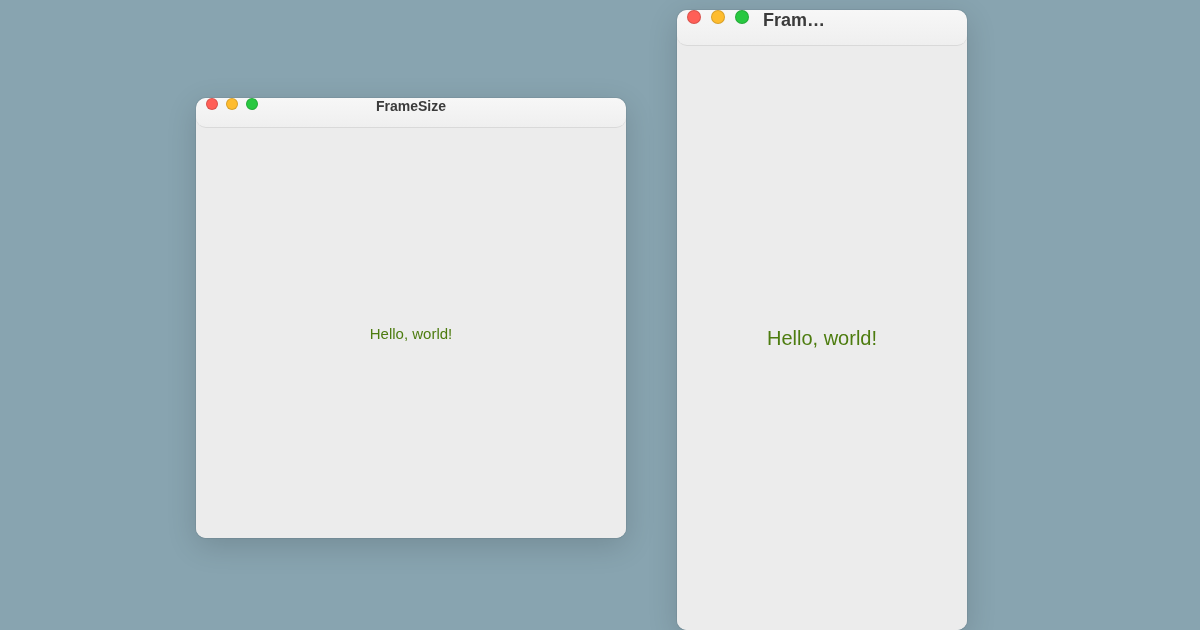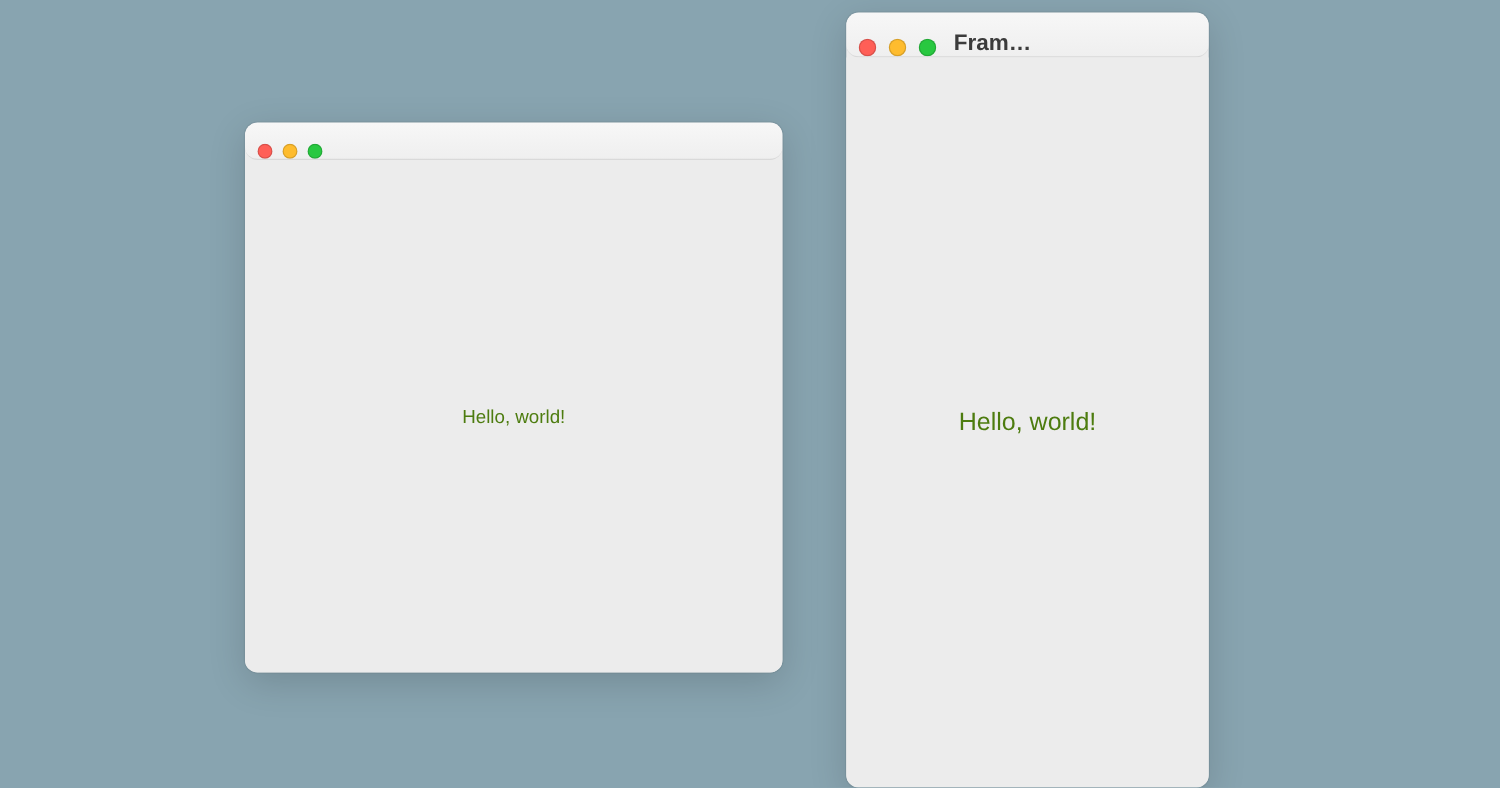--- a/index.html
+++ b/index.html
@@ -41,7 +41,7 @@
       background: linear-gradient(to bottom, #f7f7f7, #efefef);
       border-bottom: 1px solid #d9d9d9;
       display: flex;
-      align-items: flex-end;
+      align-items: flex-start;
       padding: 0 10px;
       position: relative;
       flex-shrink: 0;

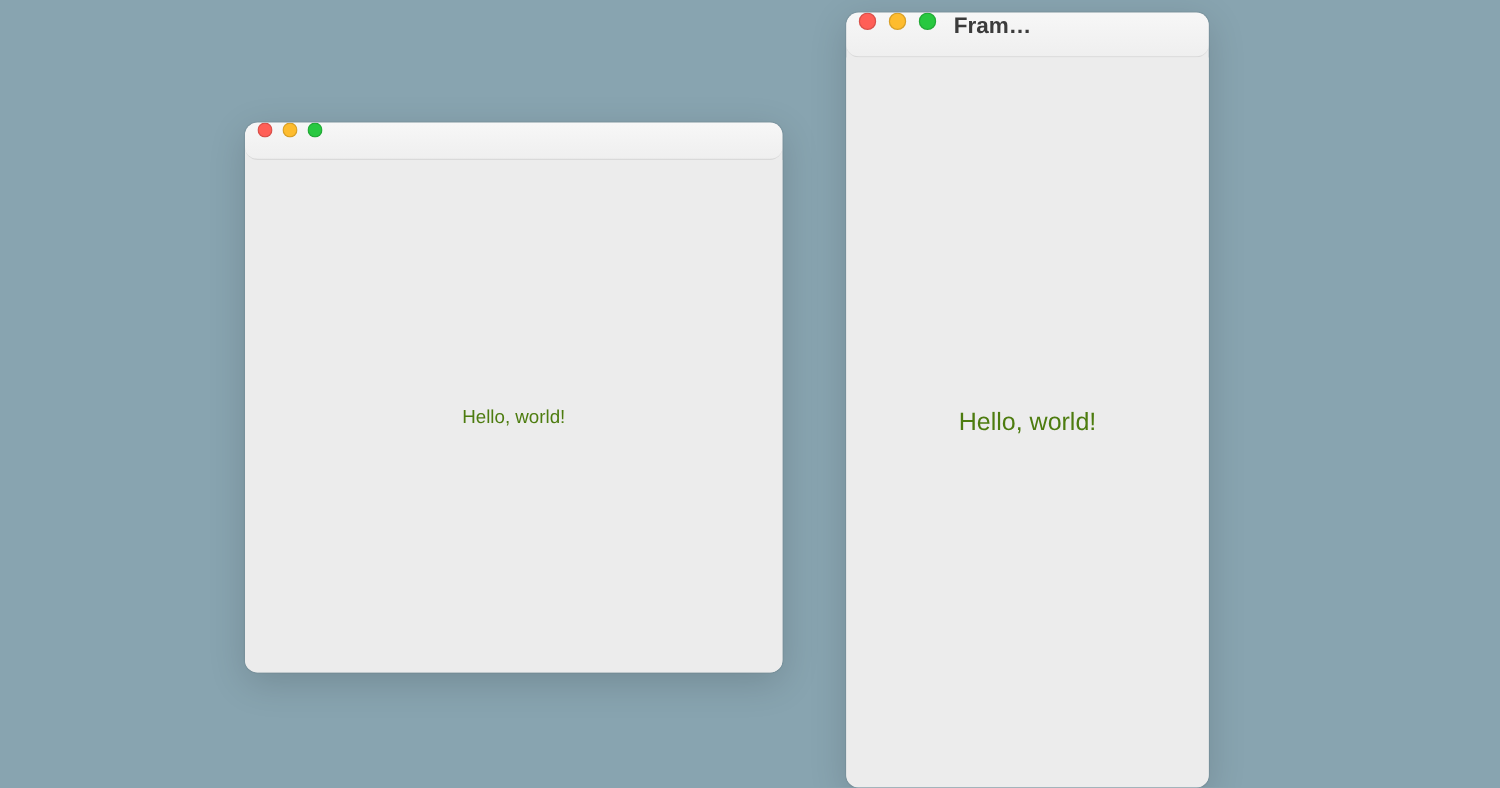--- a/index.html
+++ b/index.html
@@ -117,6 +117,7 @@
       <div class="light yellow"></div>
       <div class="light green"></div>
     </div>
+    <div class="title">FrameSize</div>
   </div>
   <div class="content">
     <div class="content-text">Hello, world!</div>

